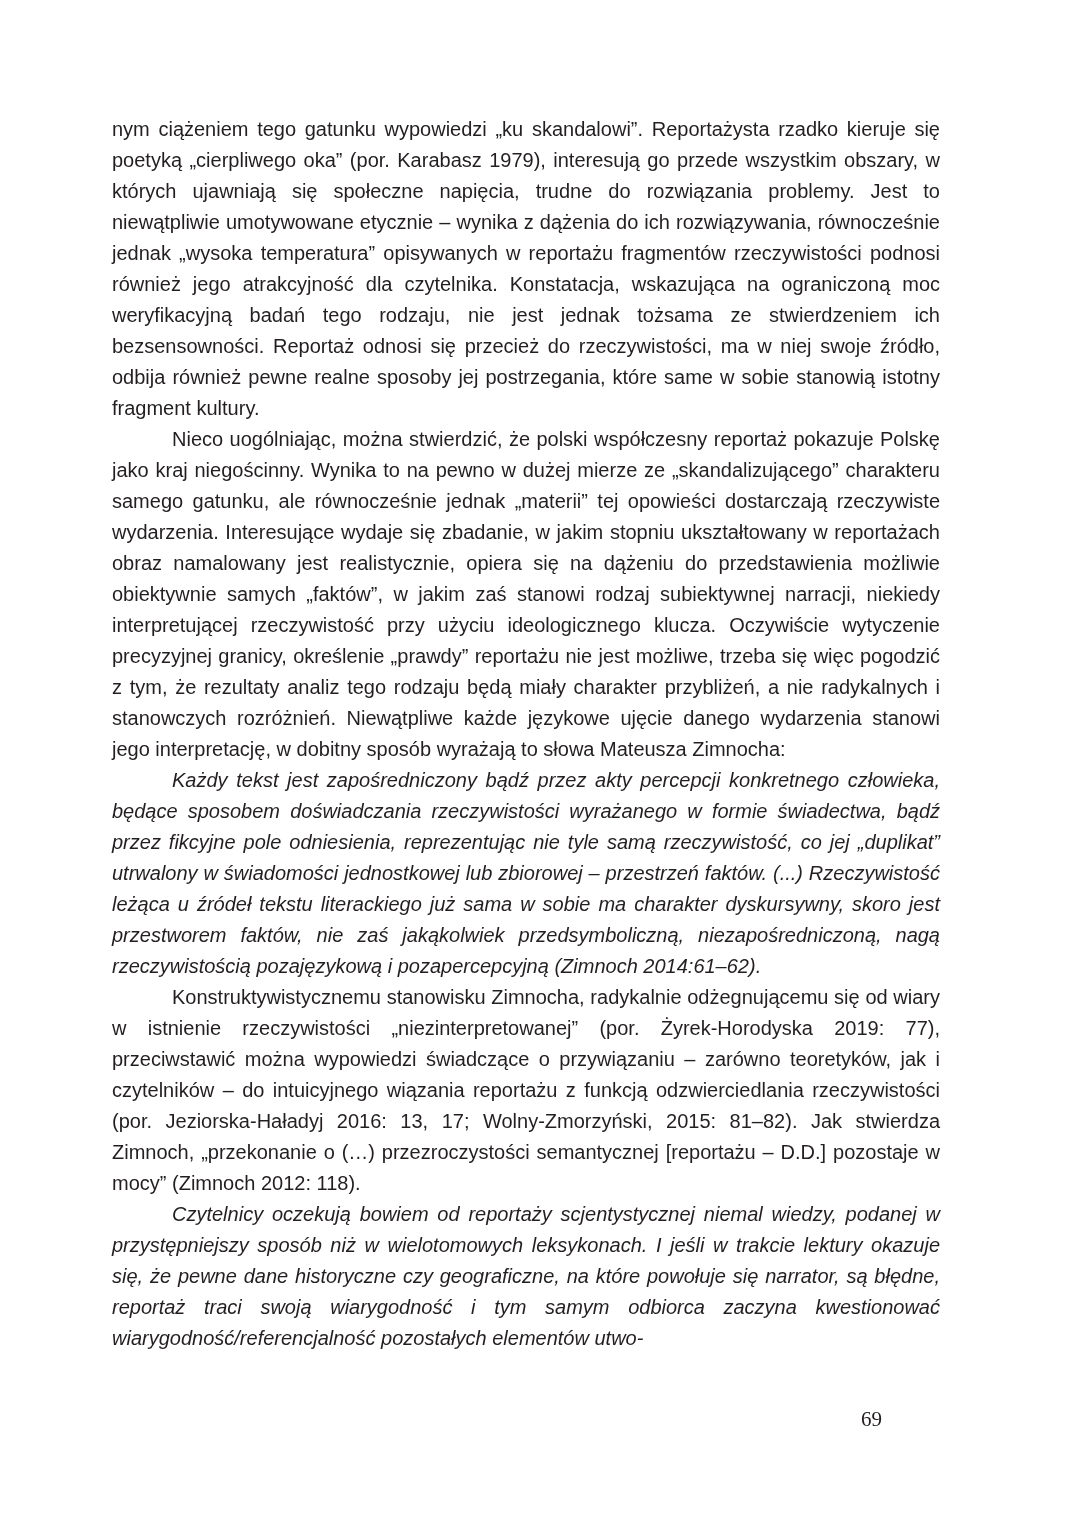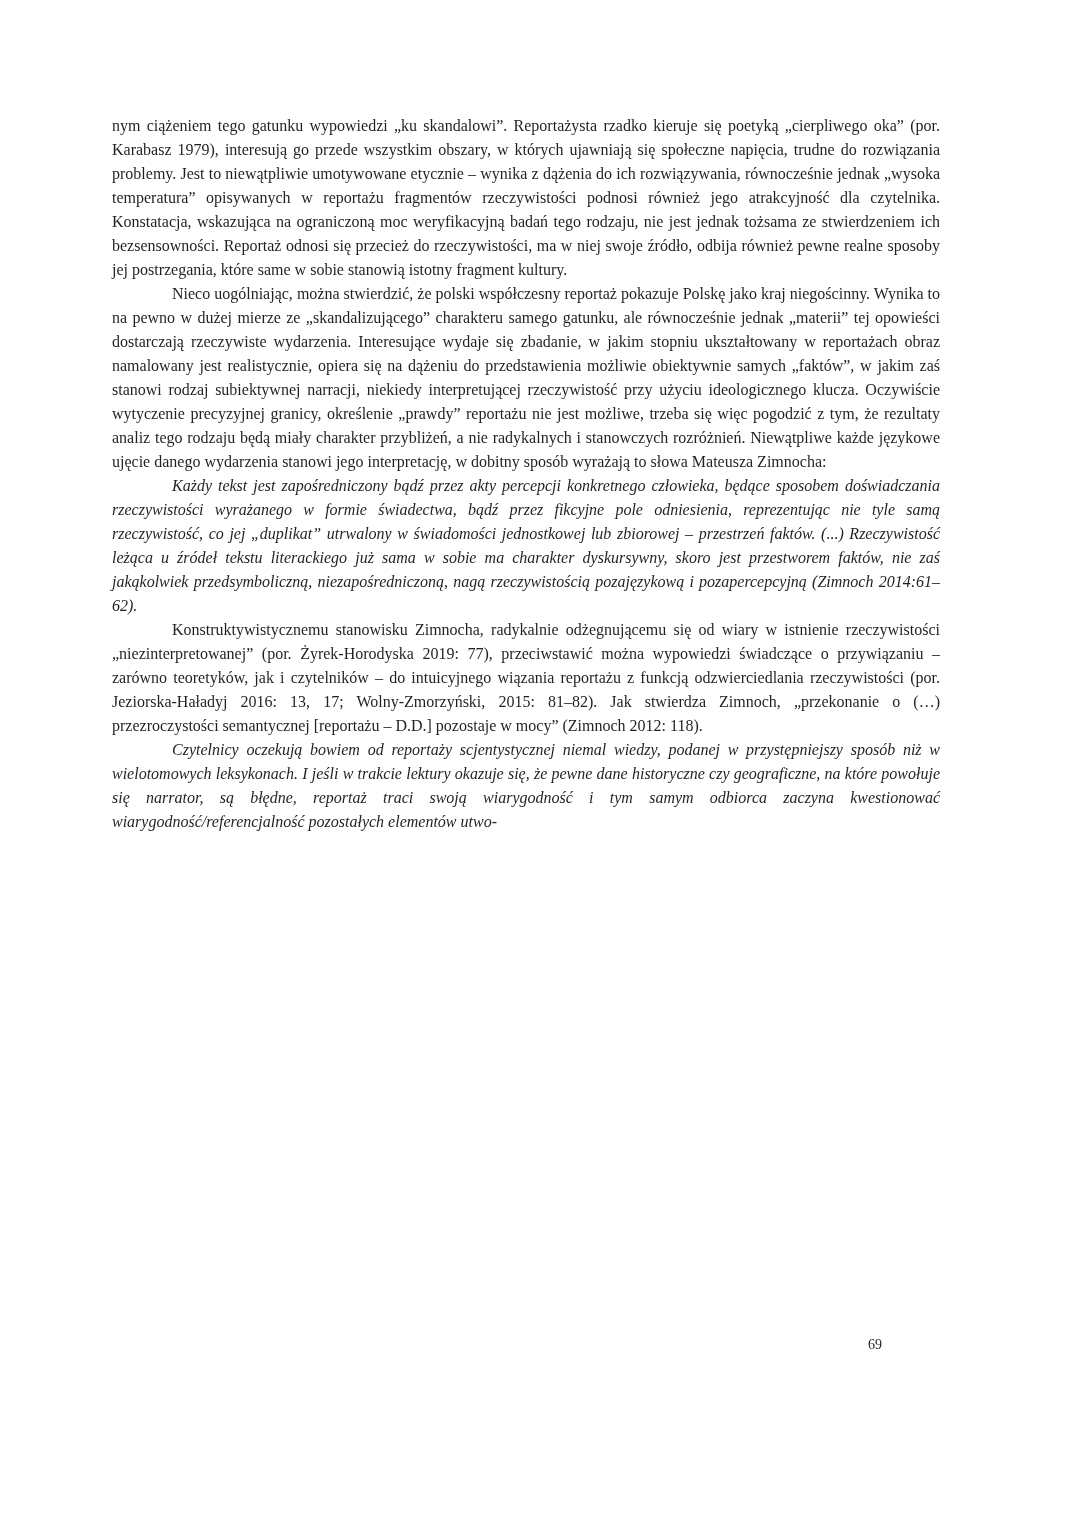--- a/index.html
+++ b/index.html
@@ -18,9 +18,9 @@
       left: 112px;
       top: 114px;
       width: 828px;
-      font-family: Liberation Serif, serif;
-      font-size: 16px;
-      line-height: 24px;
+      font-family: Liberation Sans, sans-serif;
+      font-size: 20px;
+      line-height: 31px;
       color: #231f20;
       text-align: justify;
       hyphens: manual;

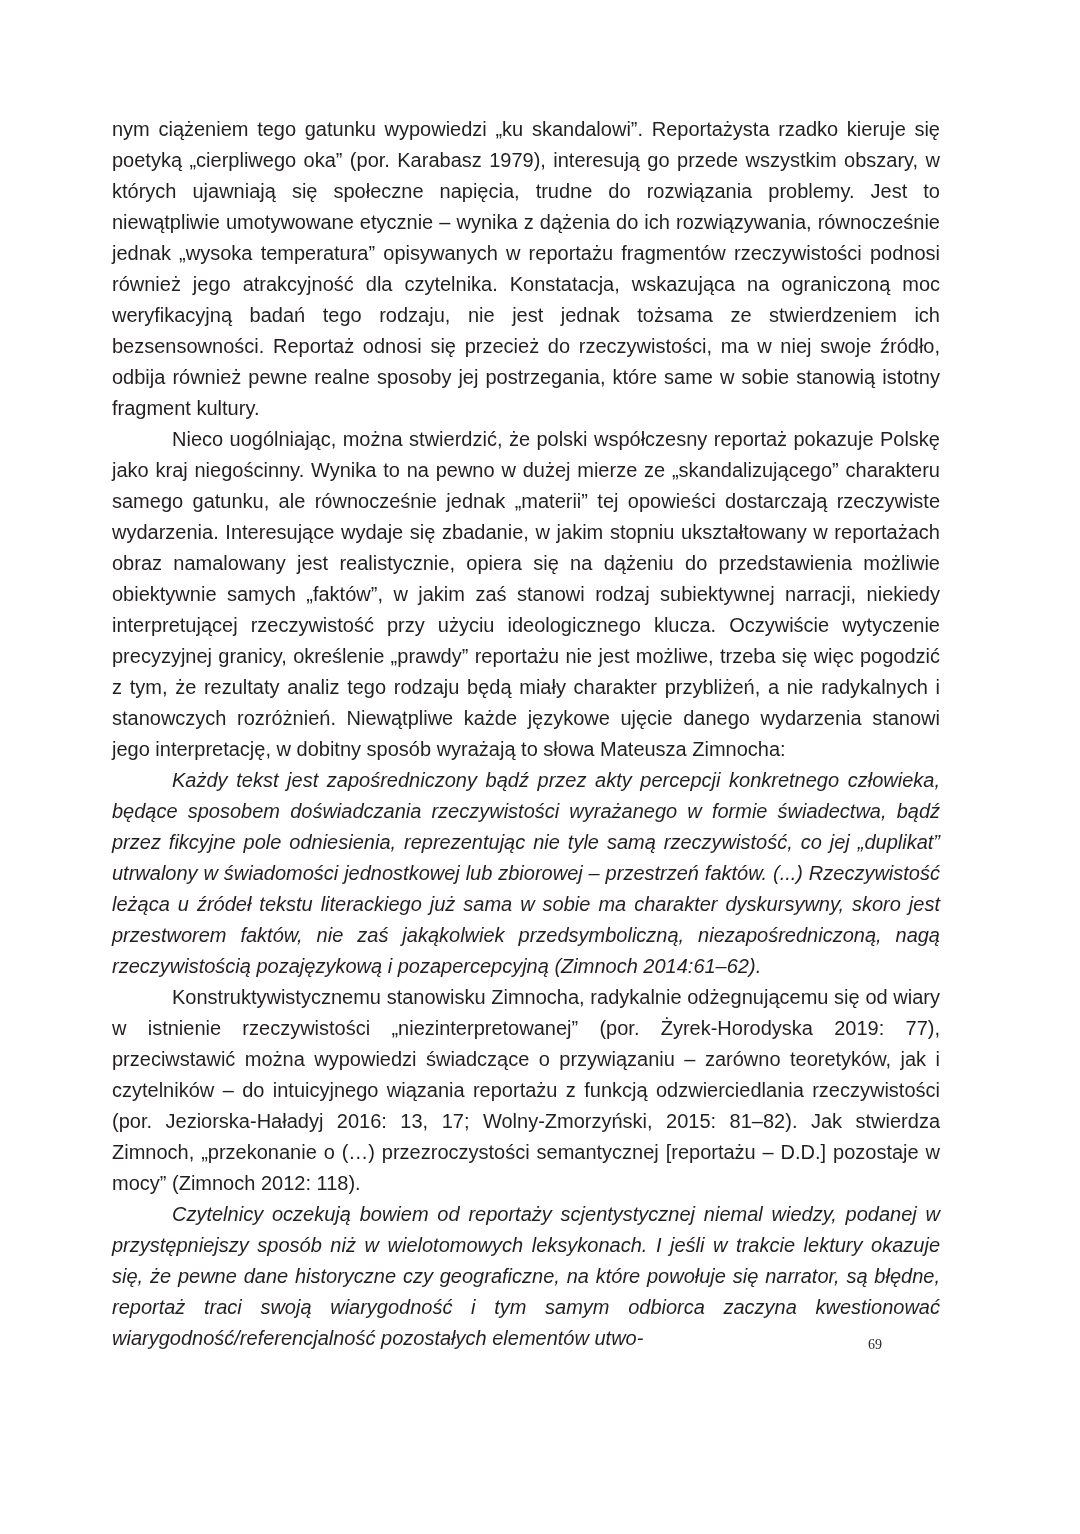--- a/index.html
+++ b/index.html
@@ -38,11 +38,11 @@
     .page-number {
       position: absolute;
       left: 852px;
-      top: 1337px;
+      top: 1407px;
       width: 30px;
       text-align: right;
       font-family: "Liberation Serif", "DejaVu Serif", serif;
-      font-size: 14px;
+      font-size: 21px;
       color: #231f20;
     }
   </style>

